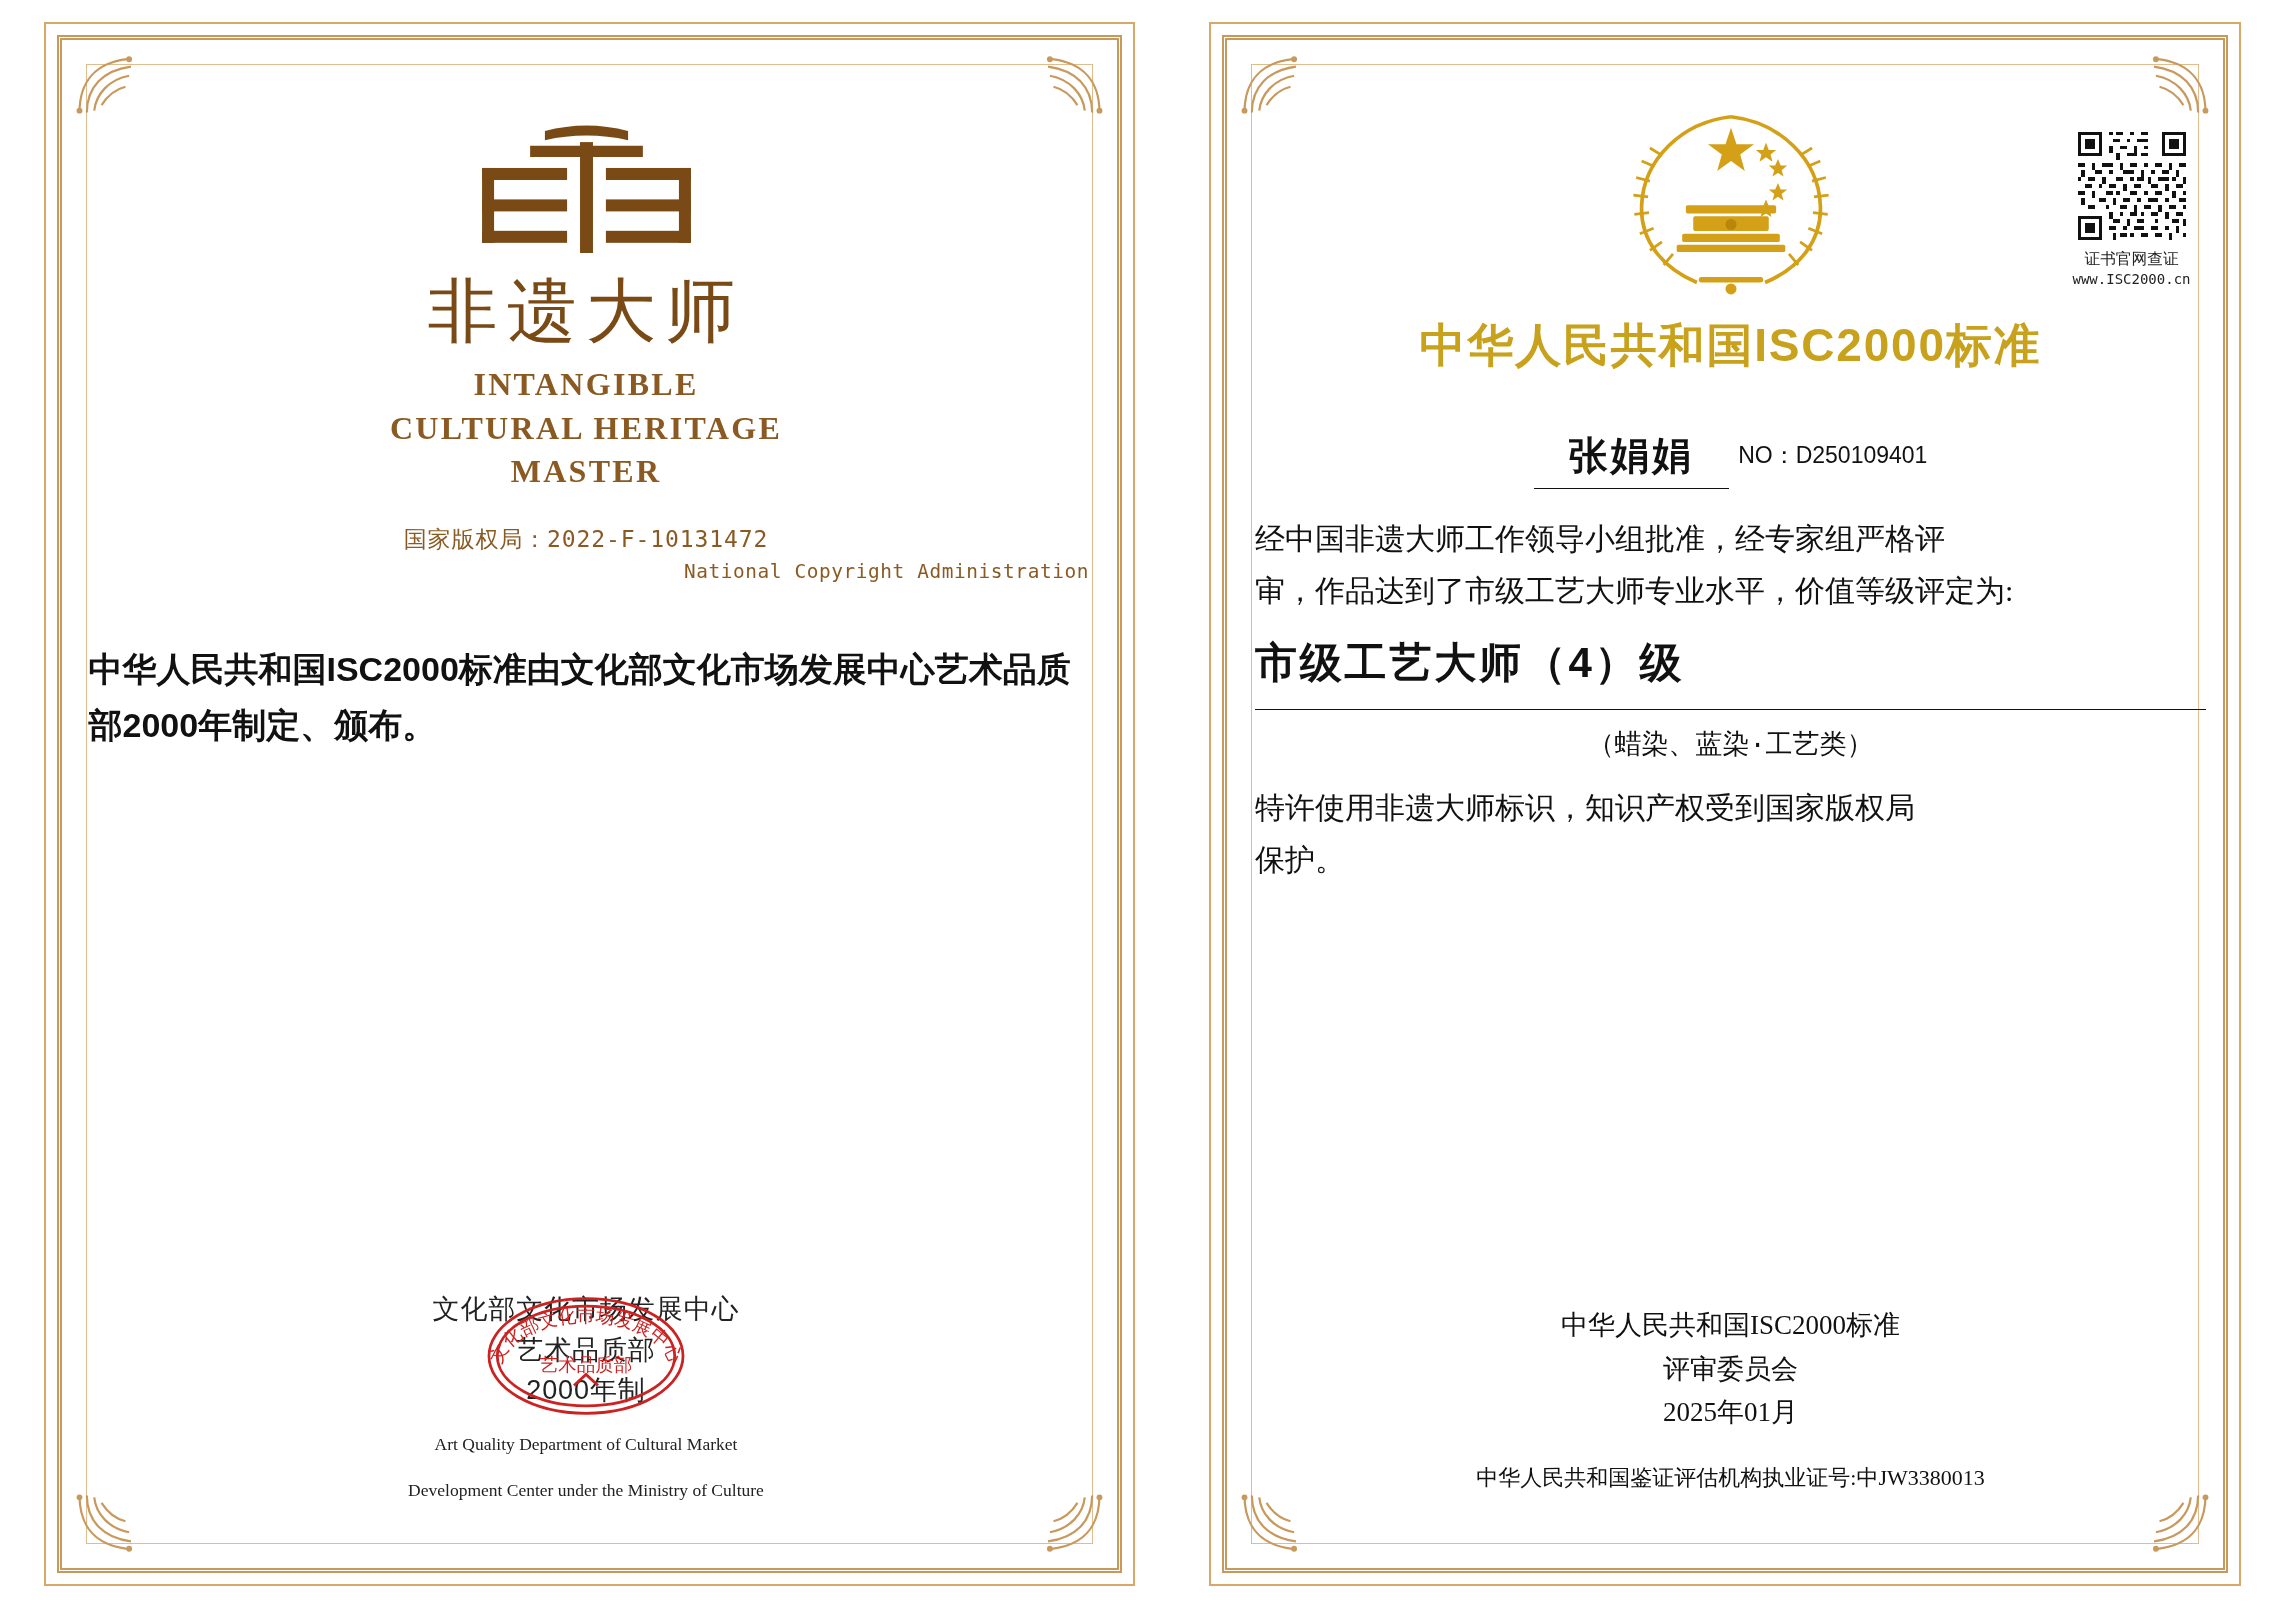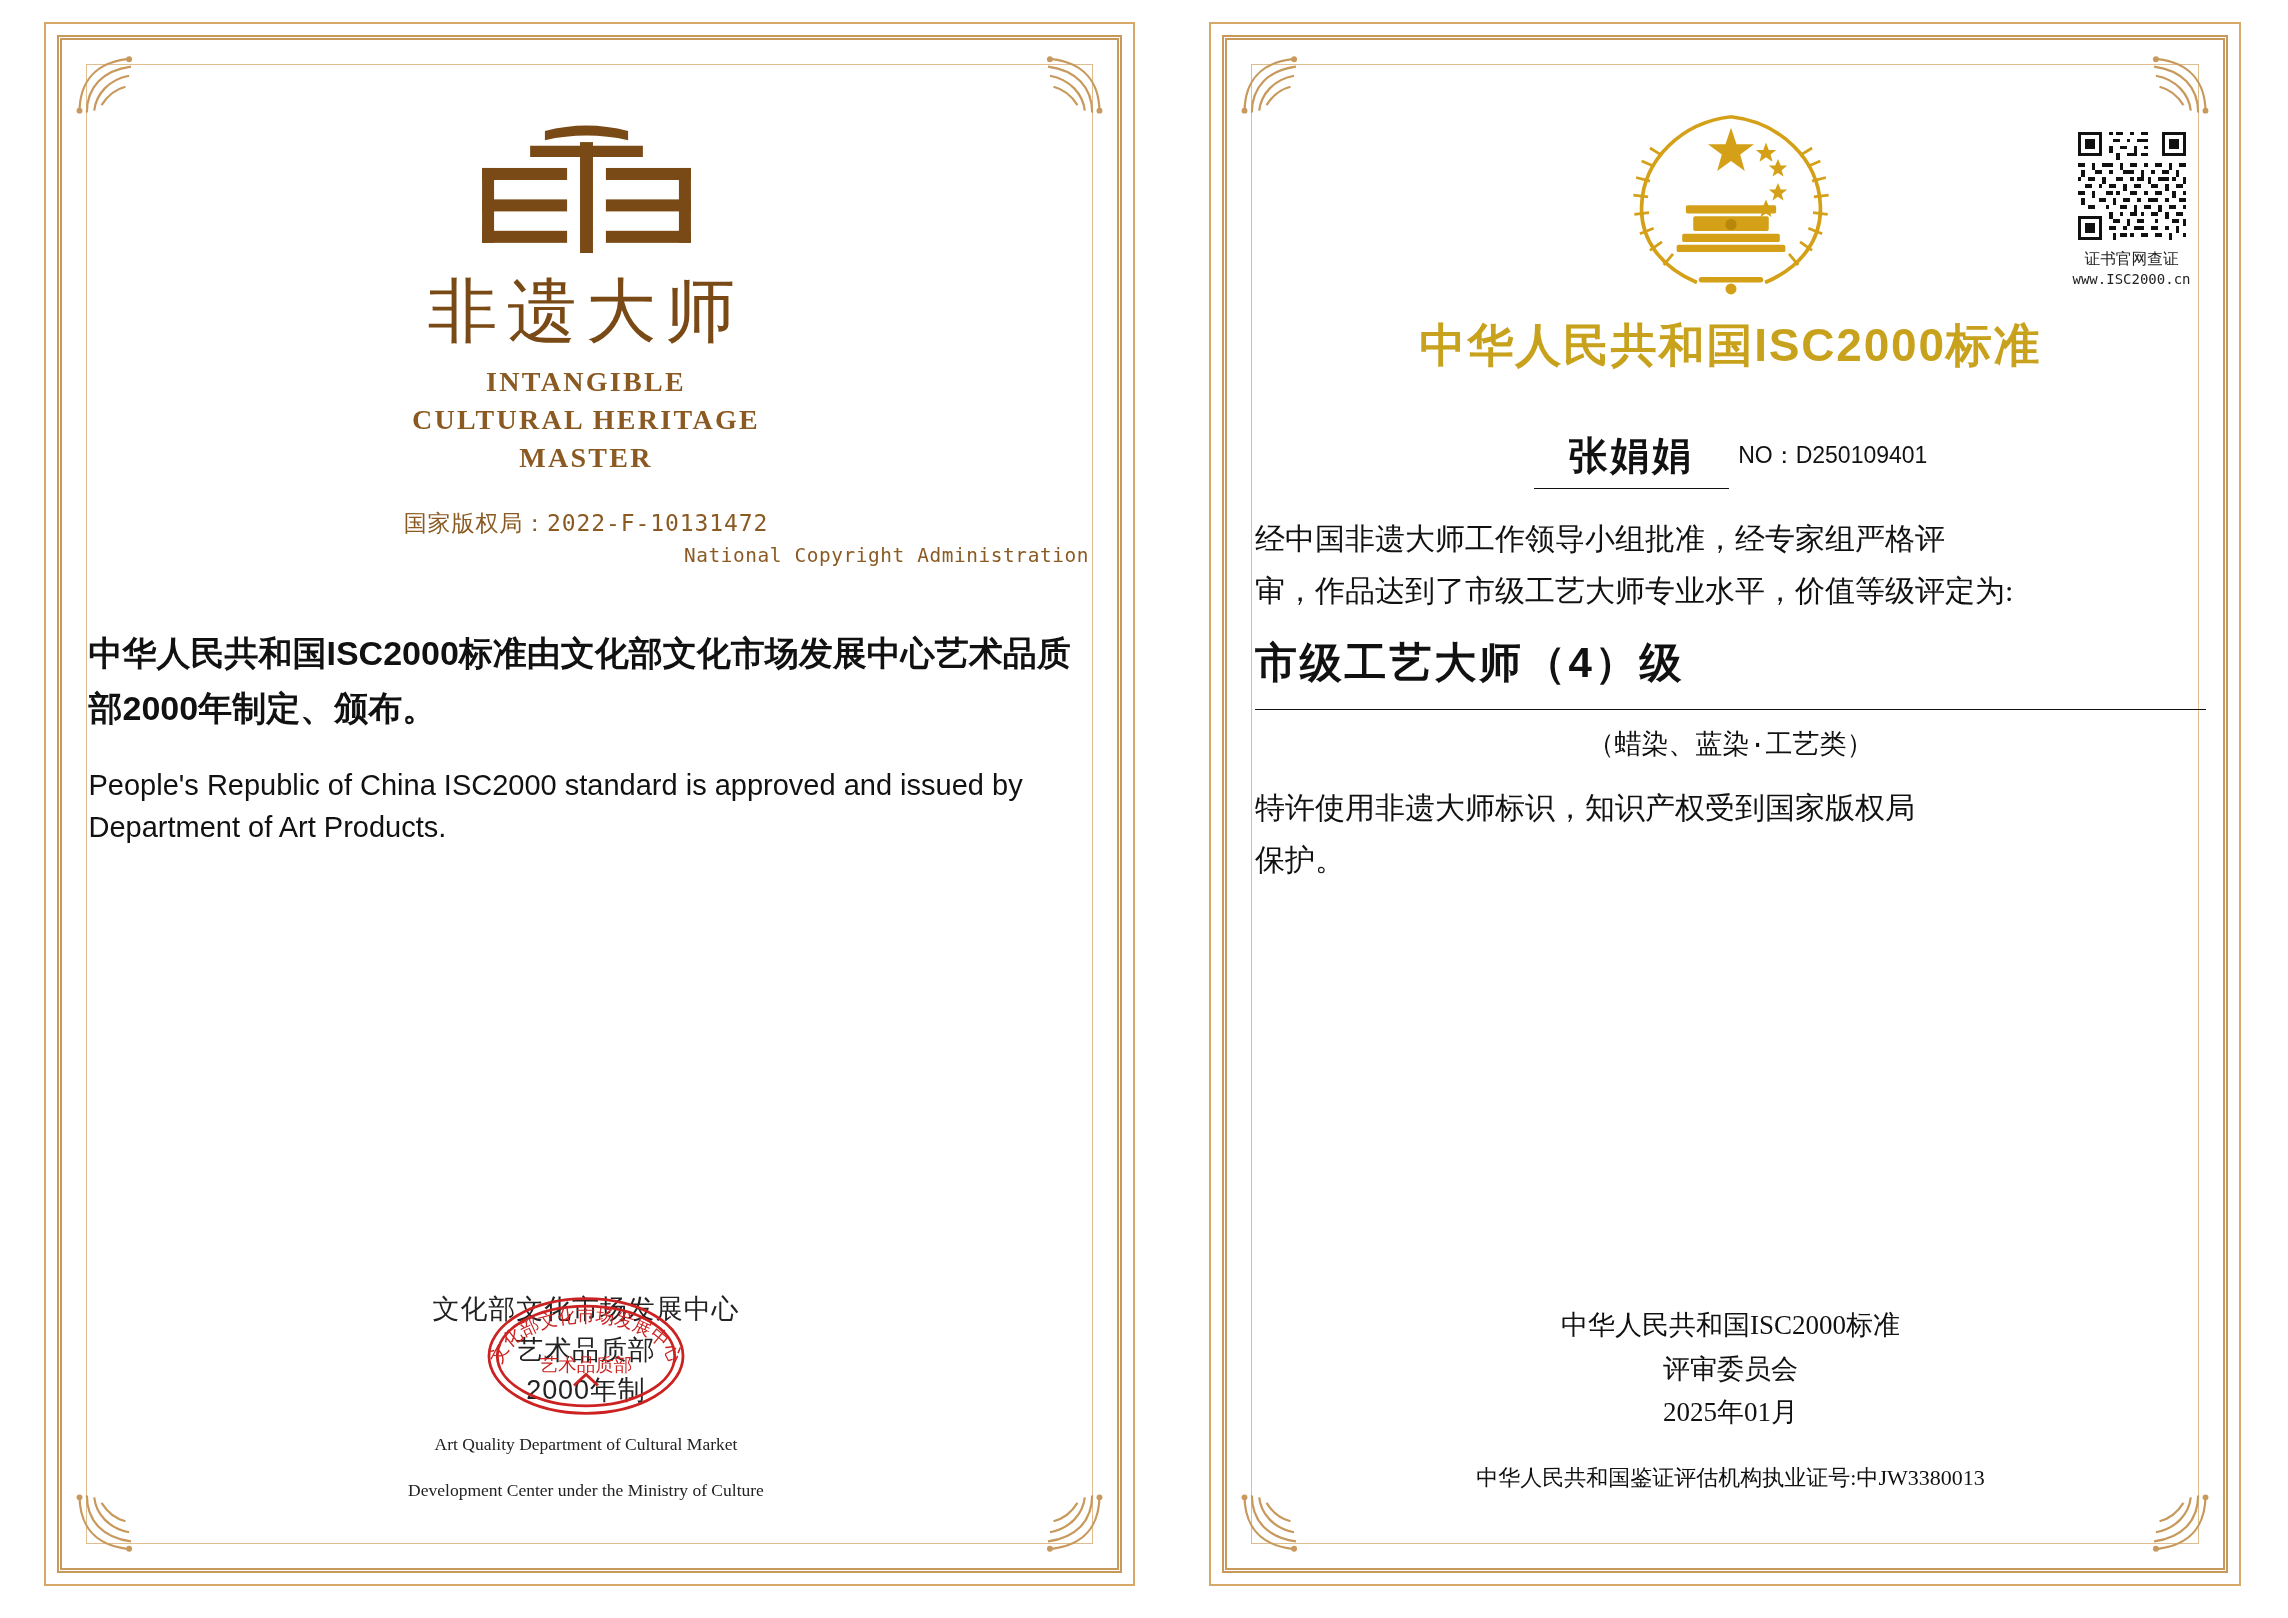--- a/index.html
+++ b/index.html
@@ -105,7 +105,7 @@
   .brand-en {
     font-family: "Liberation Serif", serif;
     font-weight: bold;
-    font-size: 28px;
+    font-size: 32px;
     letter-spacing: 2.3px;
     color: #8a5a22;
     line-height: 1.35;

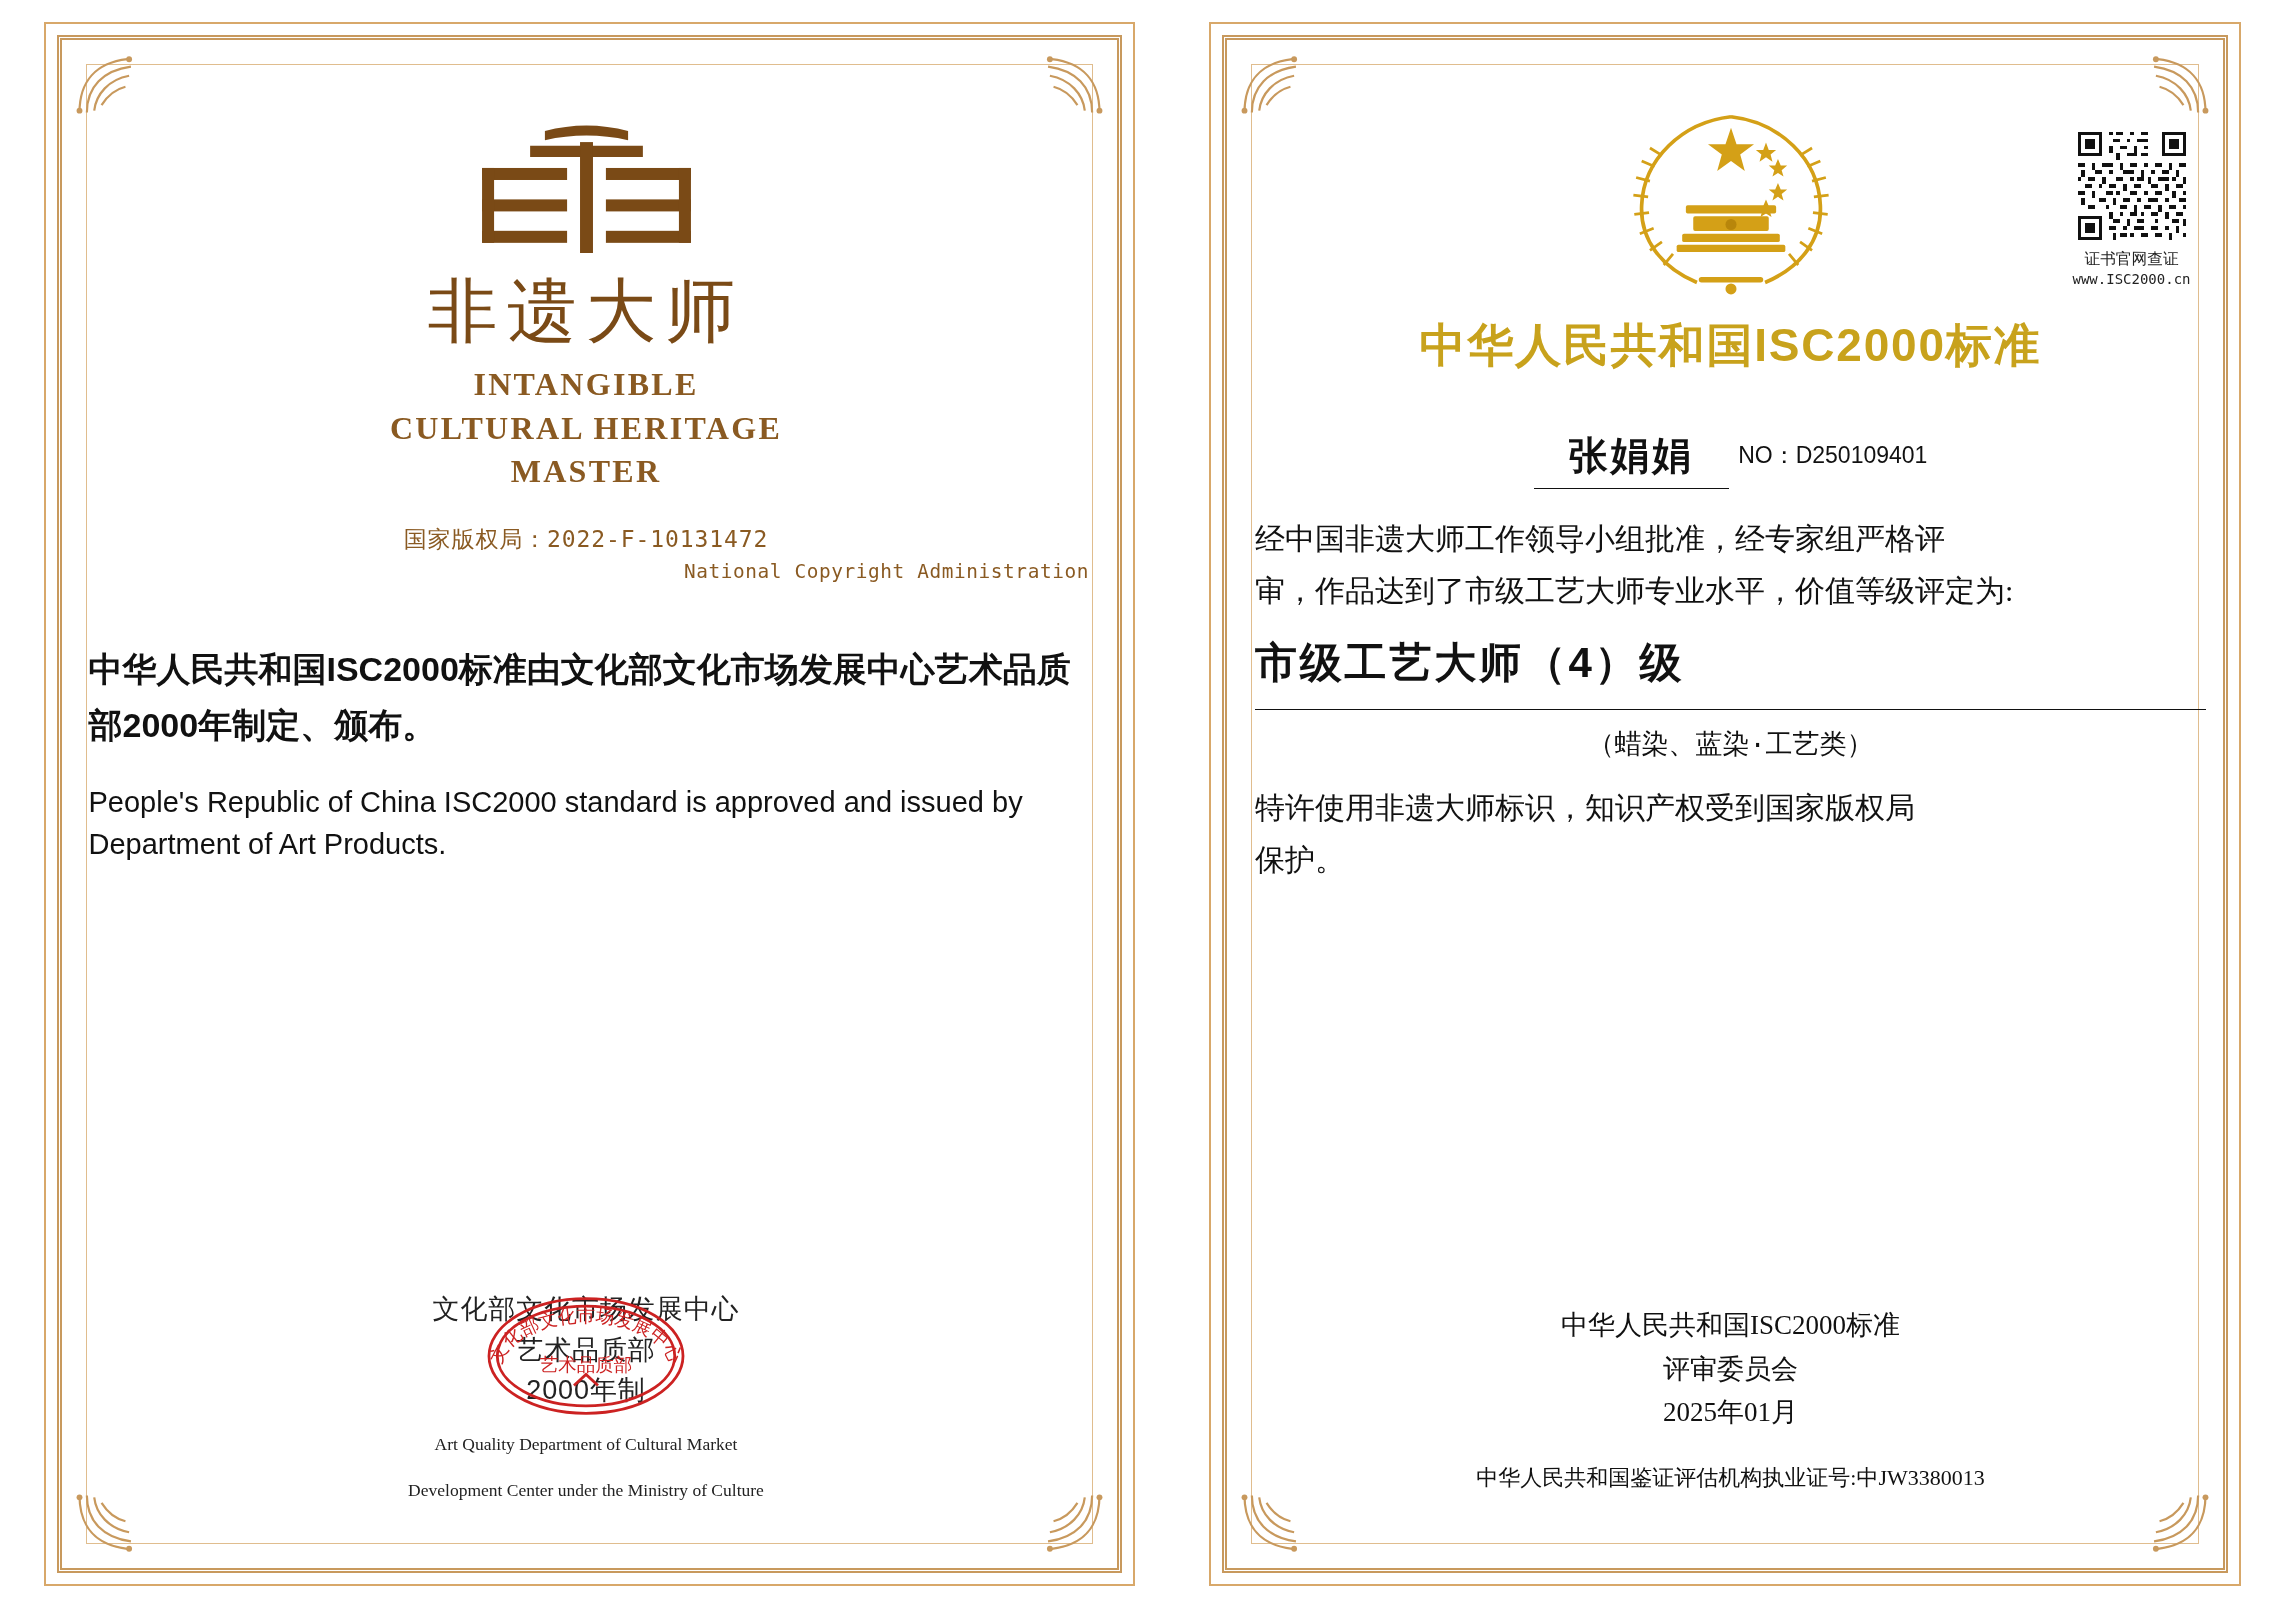--- a/index.html
+++ b/index.html
@@ -379,7 +379,6 @@
       <div class="copyright-en">National Copyright Administration</div>
 
       <div class="body-cn">中华人民共和国ISC2000标准由文化部文化市场发展中心艺术品质部2000年制定、颁布。</div>
-      <div class="body-en">People's Republic of China ISC2000 standard is approved and issued by Department of Art Products.</div>
 
       <div class="seal-block">
         <div class="seal-wrap">

